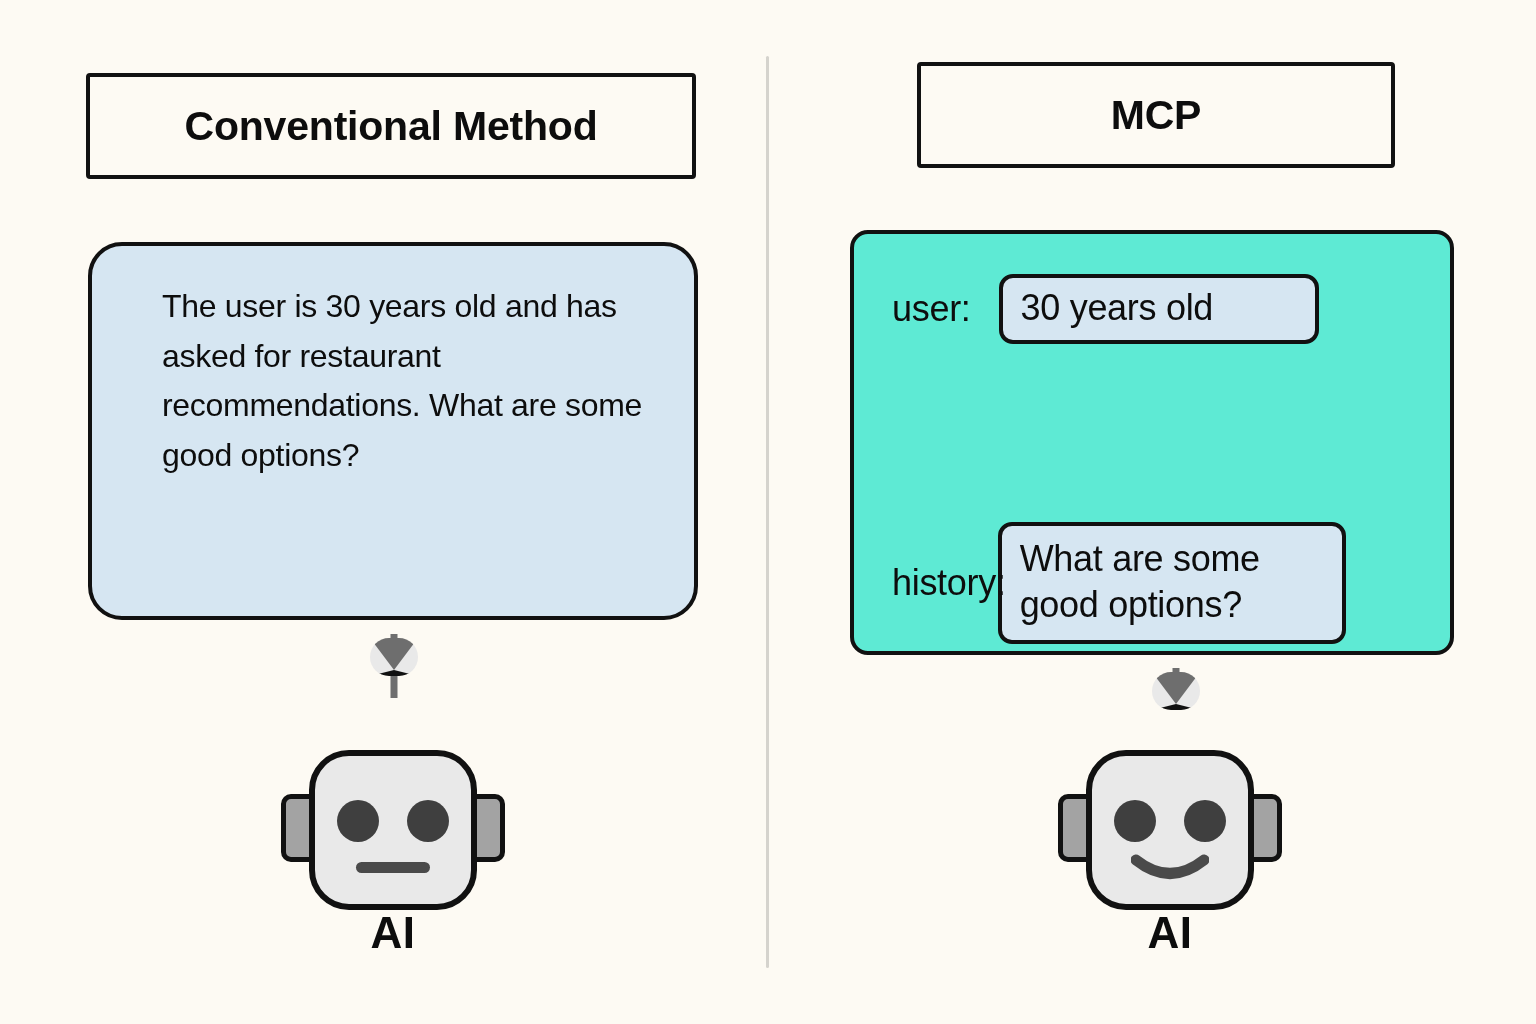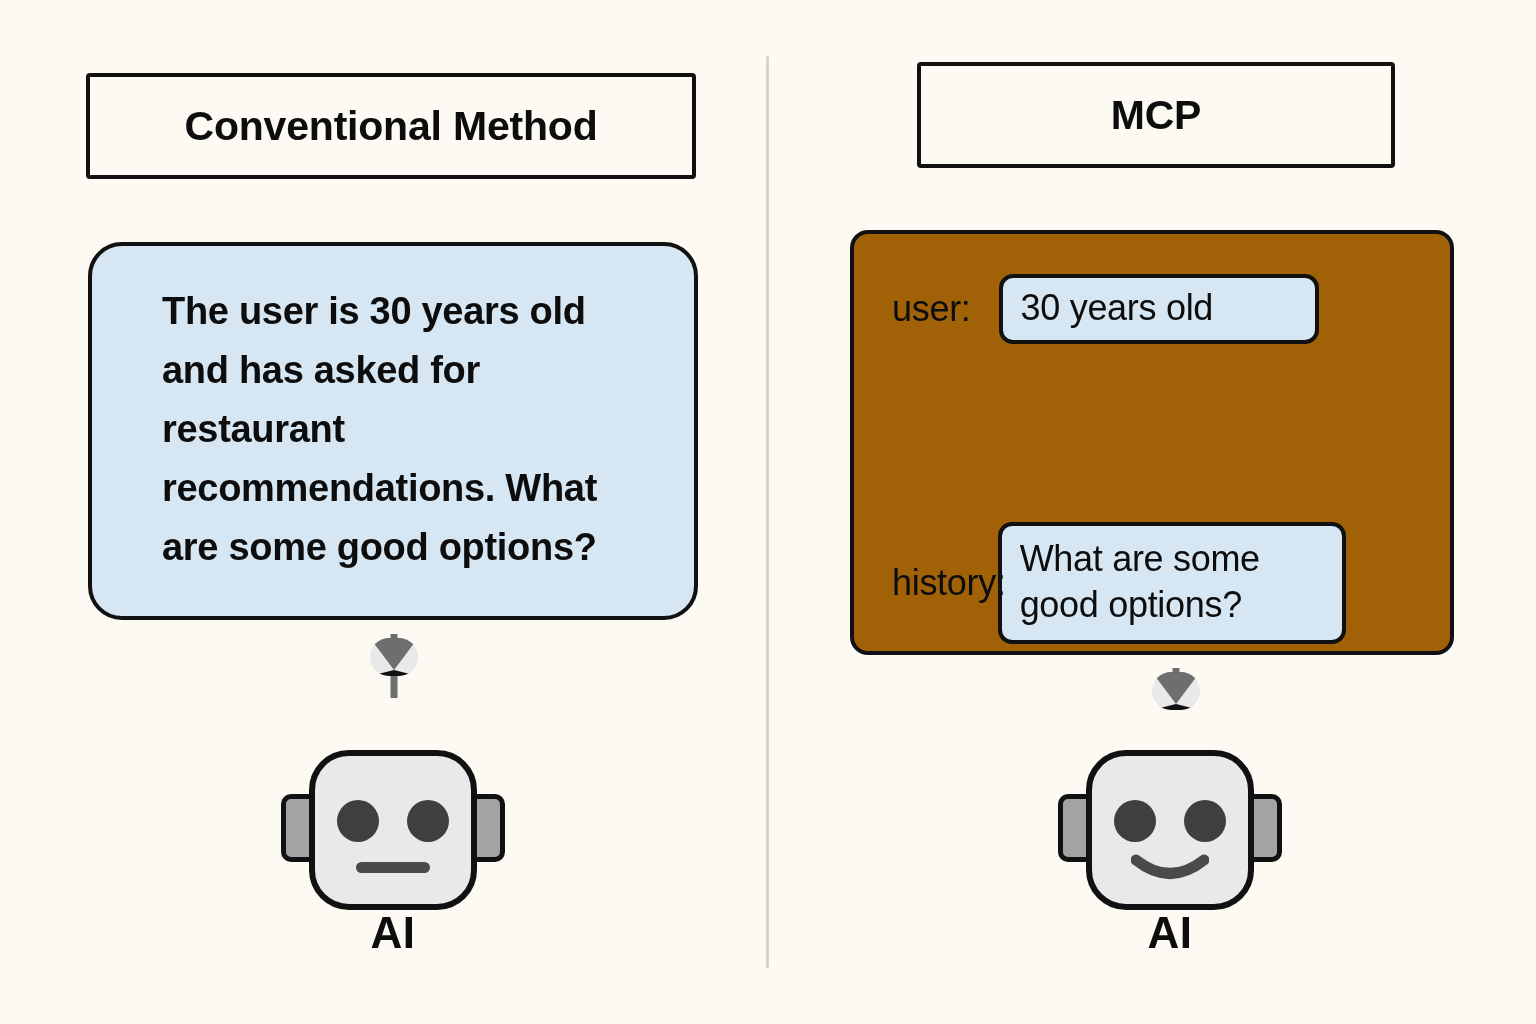--- a/index.html
+++ b/index.html
@@ -76,11 +76,10 @@
     padding: 36px 44px 30px 70px;
   }
   .prompt-bubble .prompt-text {
-    font-size: 38px;
+    font-size: 32px;
     line-height: 1.55;
     color: #0d0d0d;
     letter-spacing: -0.3px;
-    font-weight: bold;
   }
 
   

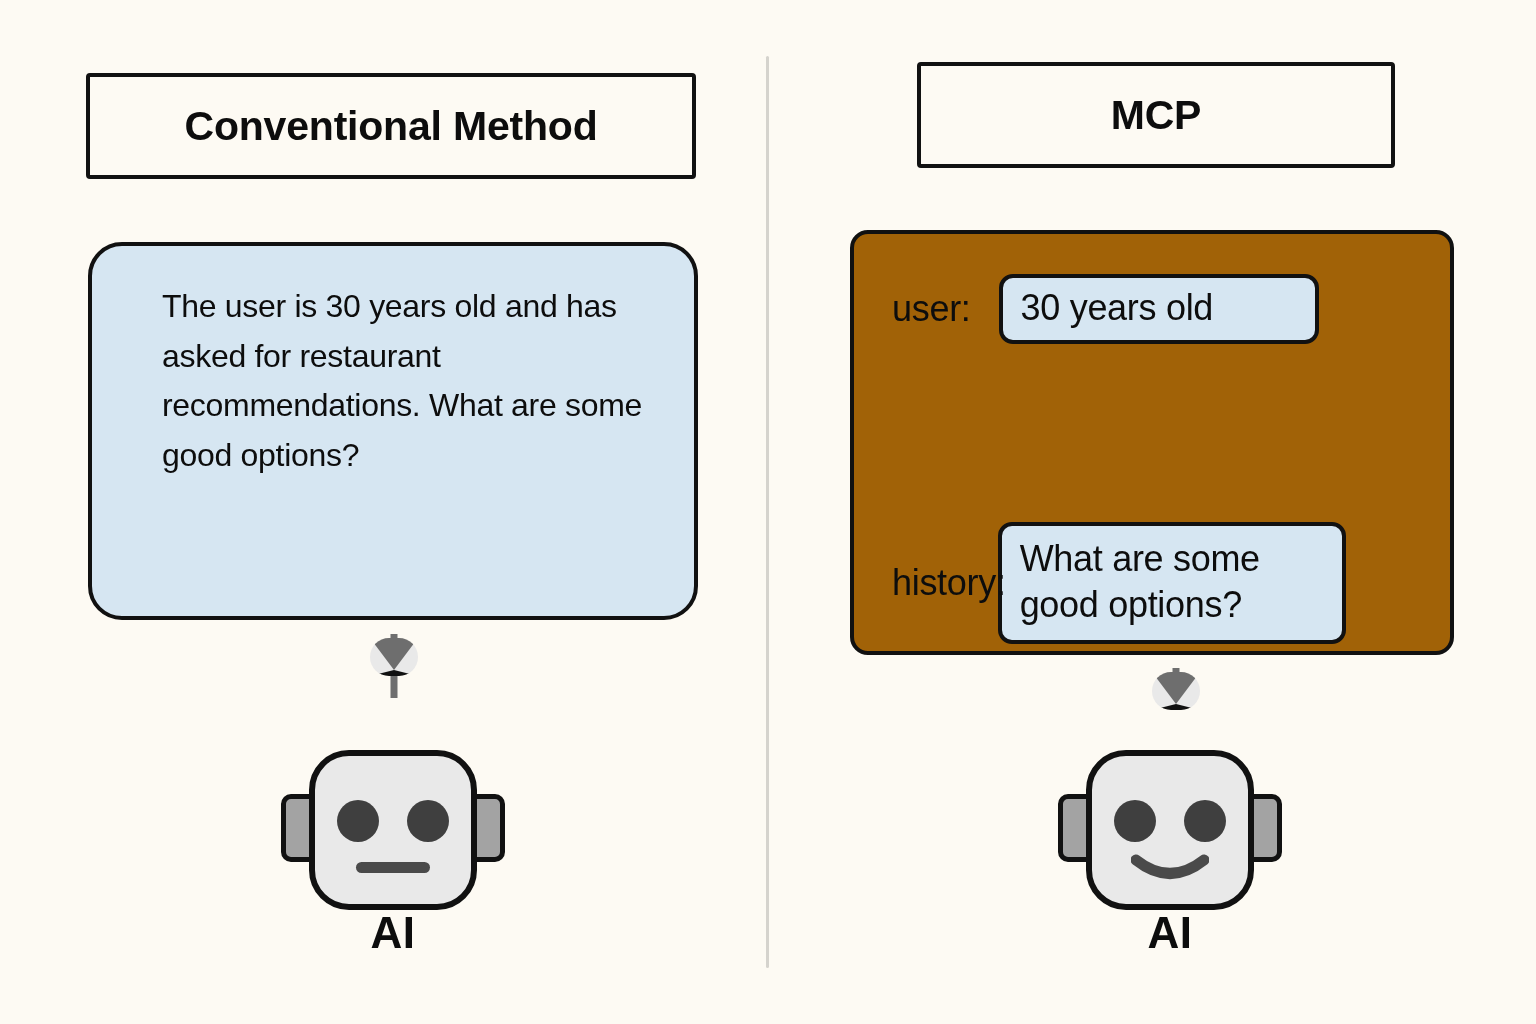--- a/index.html
+++ b/index.html
@@ -89,7 +89,7 @@
     top: 230px;
     width: 604px;
     height: 425px;
-    background: #a16207;
+    background: #5eead4;
     border: 4px solid #111111;
     border-radius: 18px;
     box-sizing: border-box;

